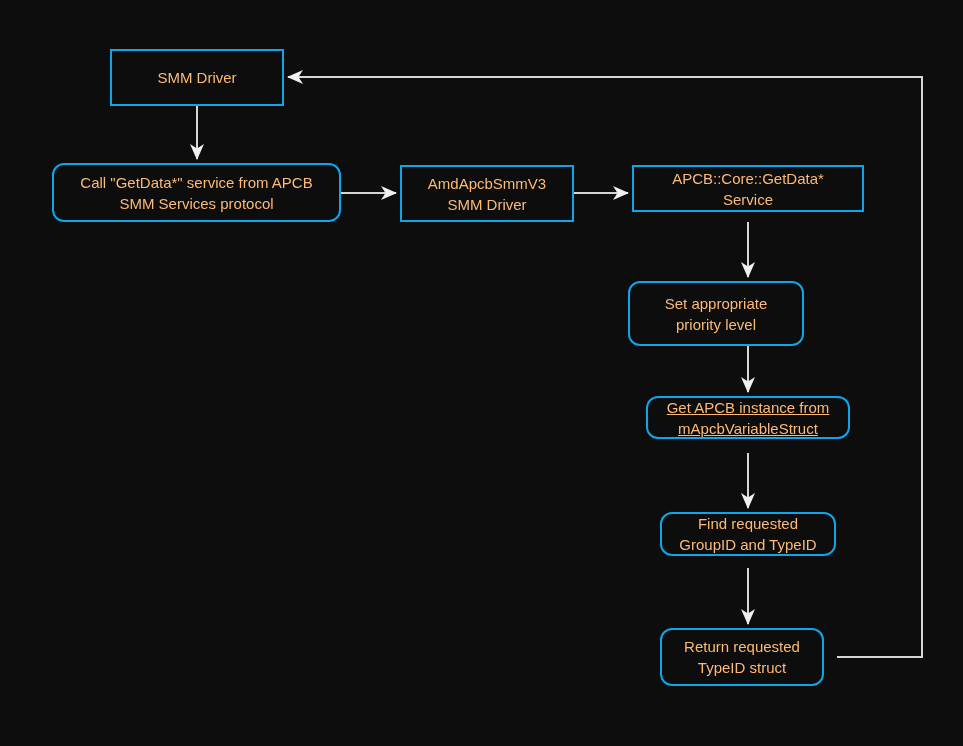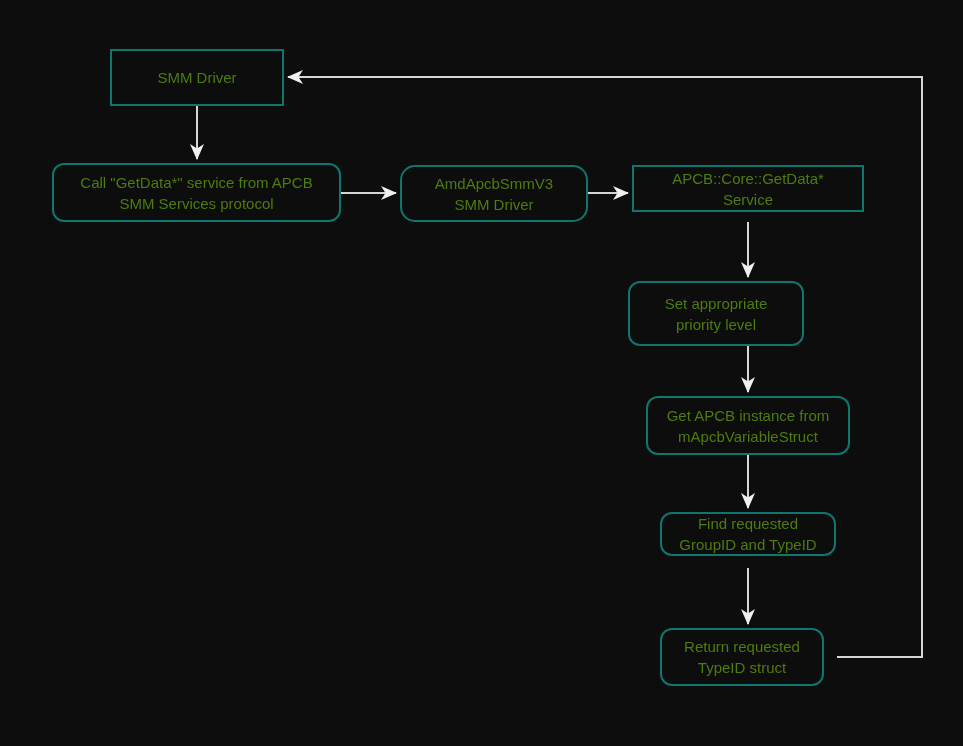--- a/index.html
+++ b/index.html
@@ -28,9 +28,9 @@
     align-items: center;
     justify-content: center;
     text-align: center;
-    color: #4d7c0f;
+    color: #fdba74;
     background: #0d0d0d;
-    border: 2px solid #0f766e;
+    border: 2px solid #0ea5e9;
     font-size: 15px;
     line-height: 21px;
     white-space: pre-line;

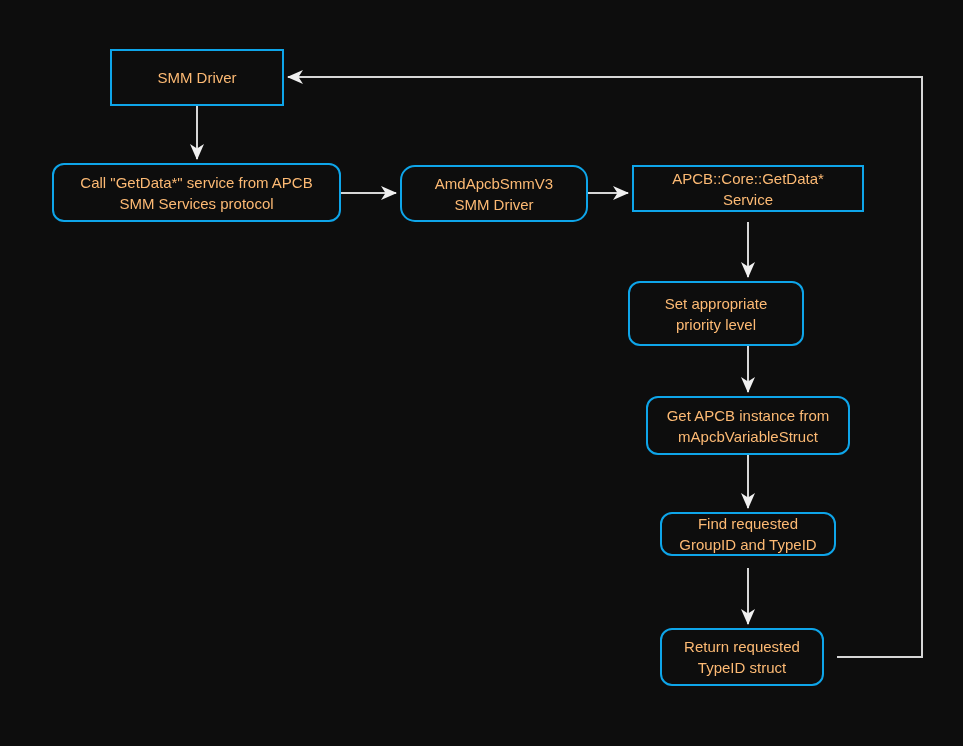--- a/index.html
+++ b/index.html
@@ -42,7 +42,7 @@
   
   #n-smm-driver        { left: 110px; top:  49px; width: 174px; height: 57px; }
   #n-call-getdata      { left:  52px; top: 163px; width: 289px; height: 59px; }
-  #n-amd-apcb-smm-v3   { left: 400px; top: 165px; width: 188px; height: 57px; border-radius: 15px; }
+  #n-amd-apcb-smm-v3   { left: 400px; top: 165px; width: 174px; height: 57px; }
   #n-apcb-core-getdata { left: 632px; top: 165px; width: 232px; height: 47px; }
   #n-set-priority      { left: 628px; top: 281px; width: 176px; height: 65px; }
   #n-get-apcb-instance { left: 646px; top: 396px; width: 204px; height: 59px; }

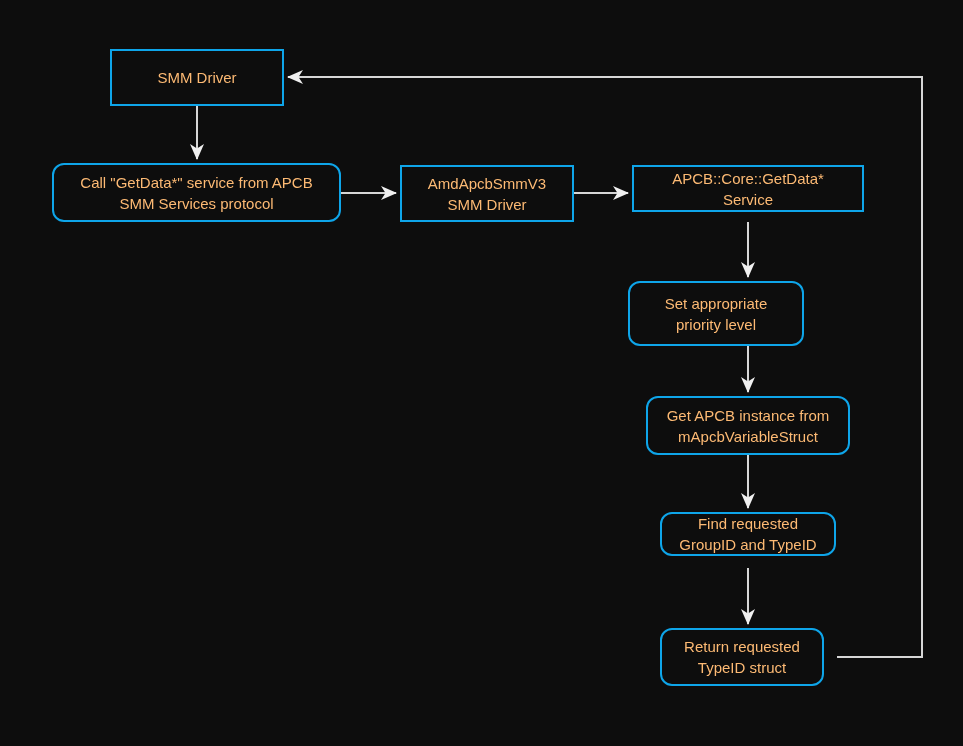--- a/index.html
+++ b/index.html
@@ -45,7 +45,7 @@
   #n-amd-apcb-smm-v3   { left: 400px; top: 165px; width: 174px; height: 57px; }
   #n-apcb-core-getdata { left: 632px; top: 165px; width: 232px; height: 47px; }
   #n-set-priority      { left: 628px; top: 281px; width: 176px; height: 65px; }
-  #n-get-apcb-instance { left: 646px; top: 396px; width: 204px; height: 59px; }
+  #n-get-apcb-instance { left: 646px; top: 396px; width: 204px; height: 43px; text-decoration: underline; }
   #n-find-group-type   { left: 660px; top: 512px; width: 176px; height: 44px; }
   #n-return-typeid     { left: 660px; top: 628px; width: 164px; height: 58px; }
 </style>

